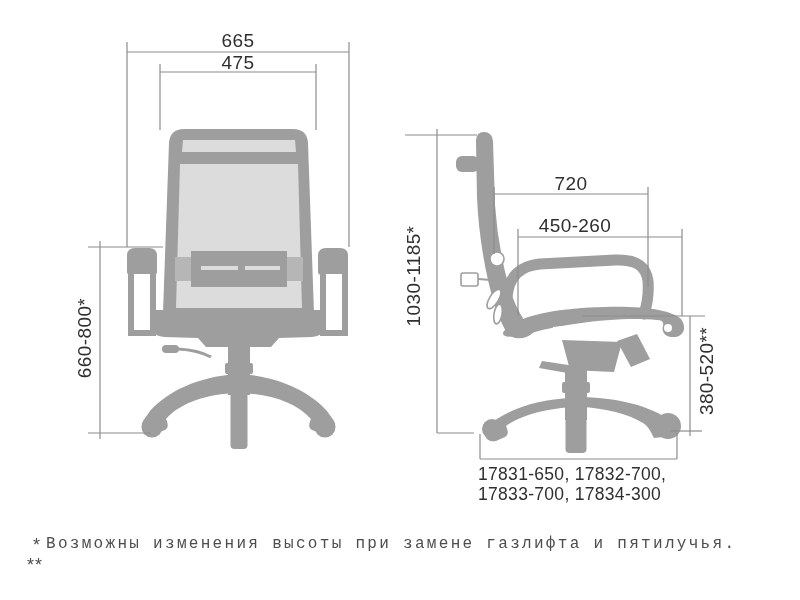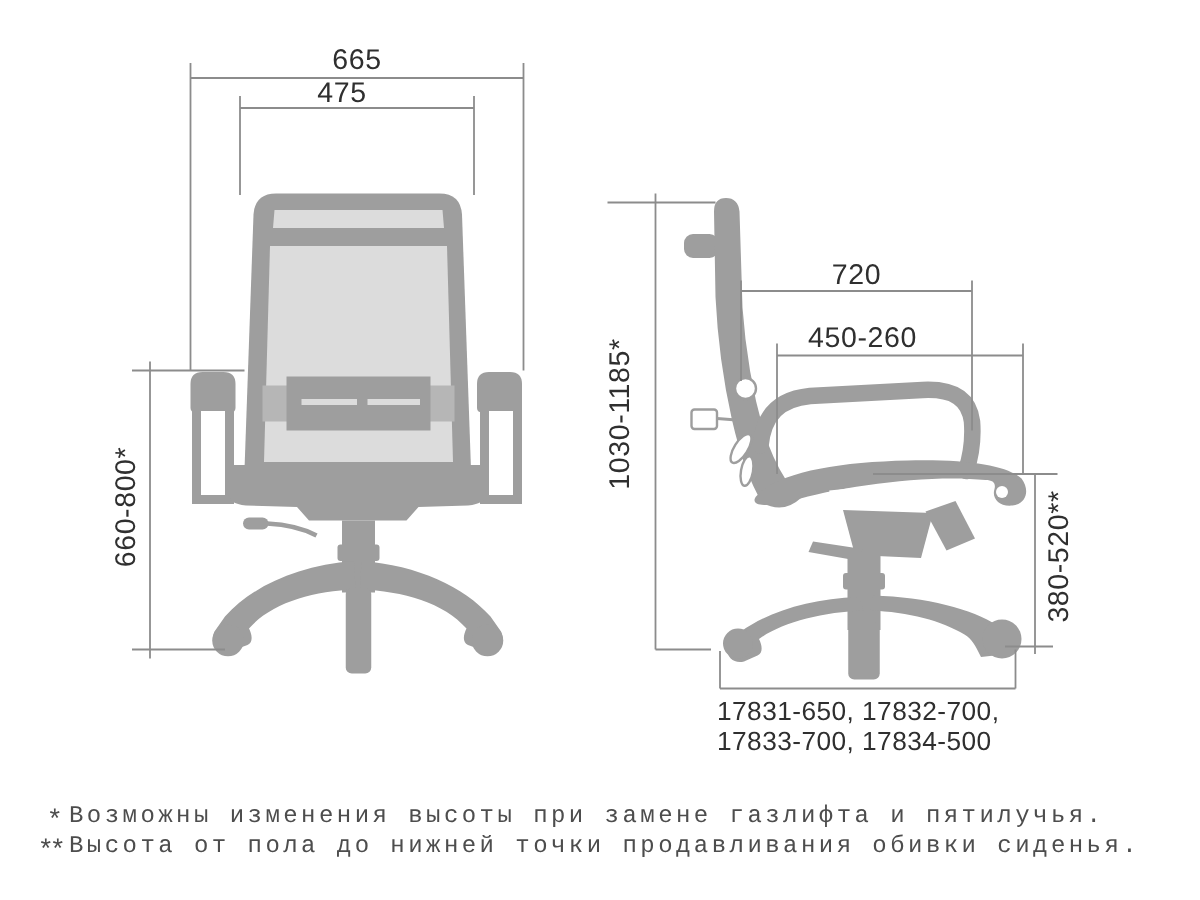--- a/index.html
+++ b/index.html
@@ -137,7 +137,7 @@
   </svg>
 
   <span class="dim-label" style="left:238px;top:41px">665</span>
-  <span class="dim-label" style="left:228px;top:63px">475</span>
+  <span class="dim-label" style="left:238px;top:63px">475</span>
   <span class="dim-label vert" style="left:85px;top:338px">660-800*</span>
   <span class="dim-label vert" style="left:414px;top:276px">1030-1185*</span>
   <span class="dim-label" style="left:571px;top:184px">720</span>

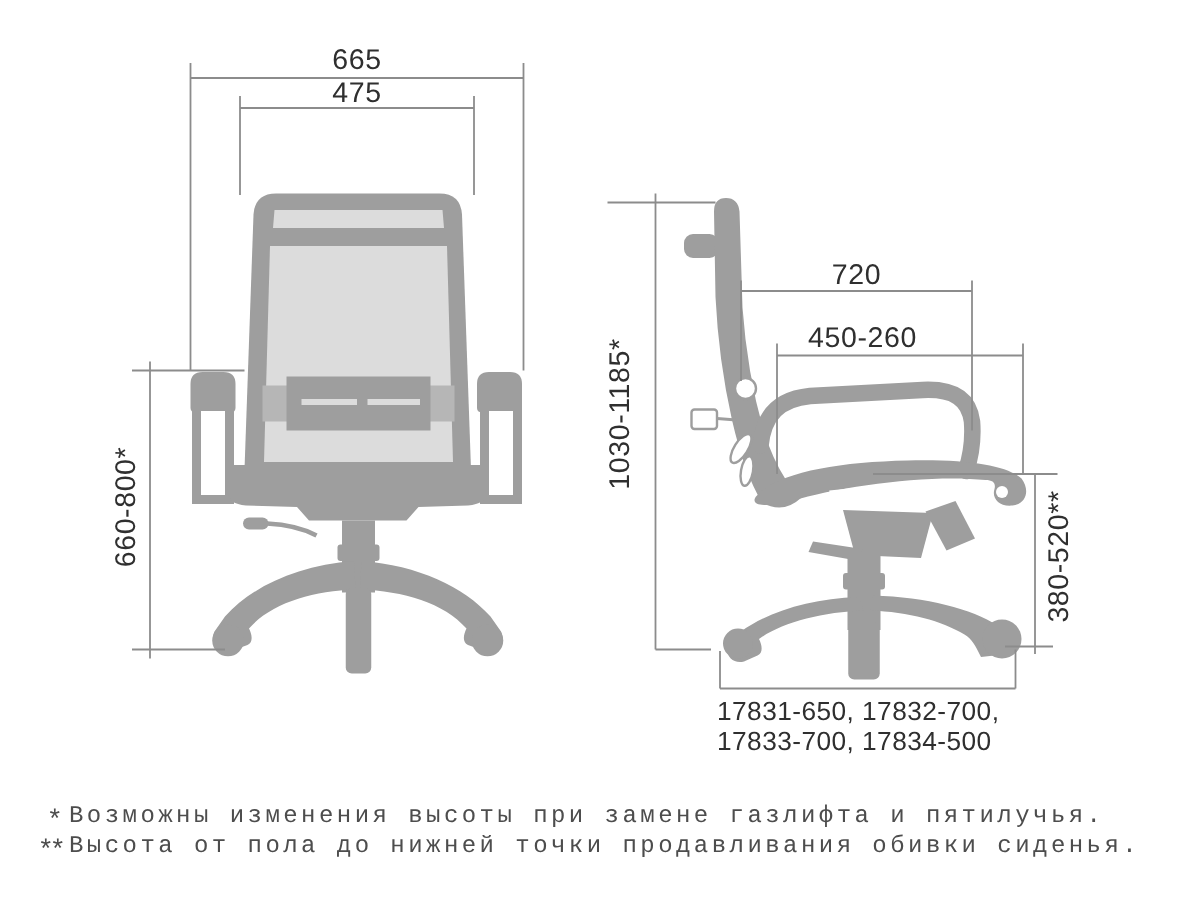--- a/index.html
+++ b/index.html
@@ -145,7 +145,7 @@
   <span class="dim-label vert" style="left:707px;top:371px">380-520**</span>
 
   <span class="model-label" style="left:478px;top:464px">17831-650, 17832-700,</span>
-  <span class="model-label" style="left:478px;top:484px">17833-700, 17834-500</span>
+  <span class="model-label" style="left:478px;top:484px">17833-700, 17834-300</span>
 
   <span class="note-marker" style="left:33px;top:535px">*</span>
   <span class="note-text" style="left:46px;top:535px">Возможны изменения высоты при замене газлифта и пятилучья.</span>

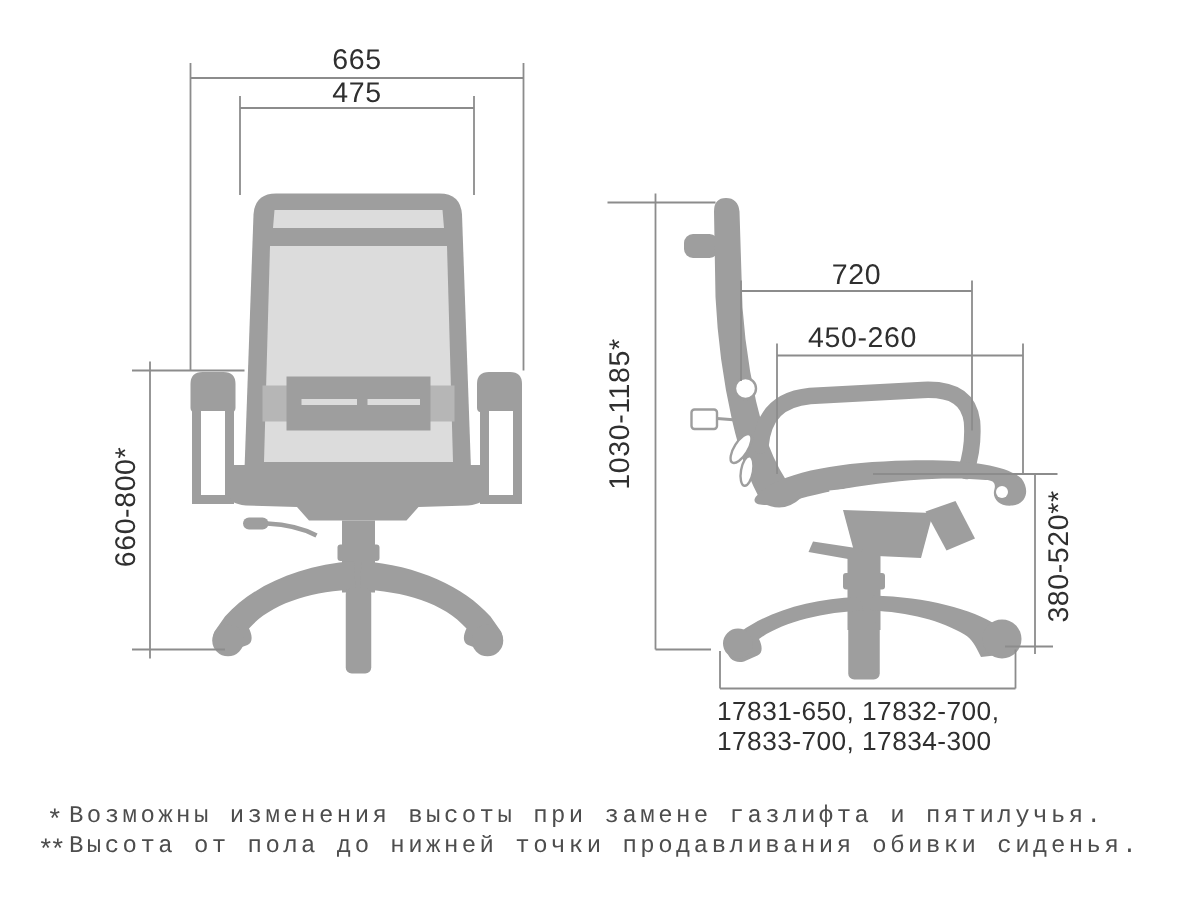--- a/index.html
+++ b/index.html
@@ -150,7 +150,6 @@
   <span class="note-marker" style="left:33px;top:535px">*</span>
   <span class="note-text" style="left:46px;top:535px">Возможны изменения высоты при замене газлифта и пятилучья.</span>
   <span class="note-marker" style="left:27px;top:555px">**</span>
-  <span class="note-text" style="left:46px;top:555px">Высота от пола до нижней точки продавливания обивки сиденья.</span>
 </div>
 
 </body></html>

